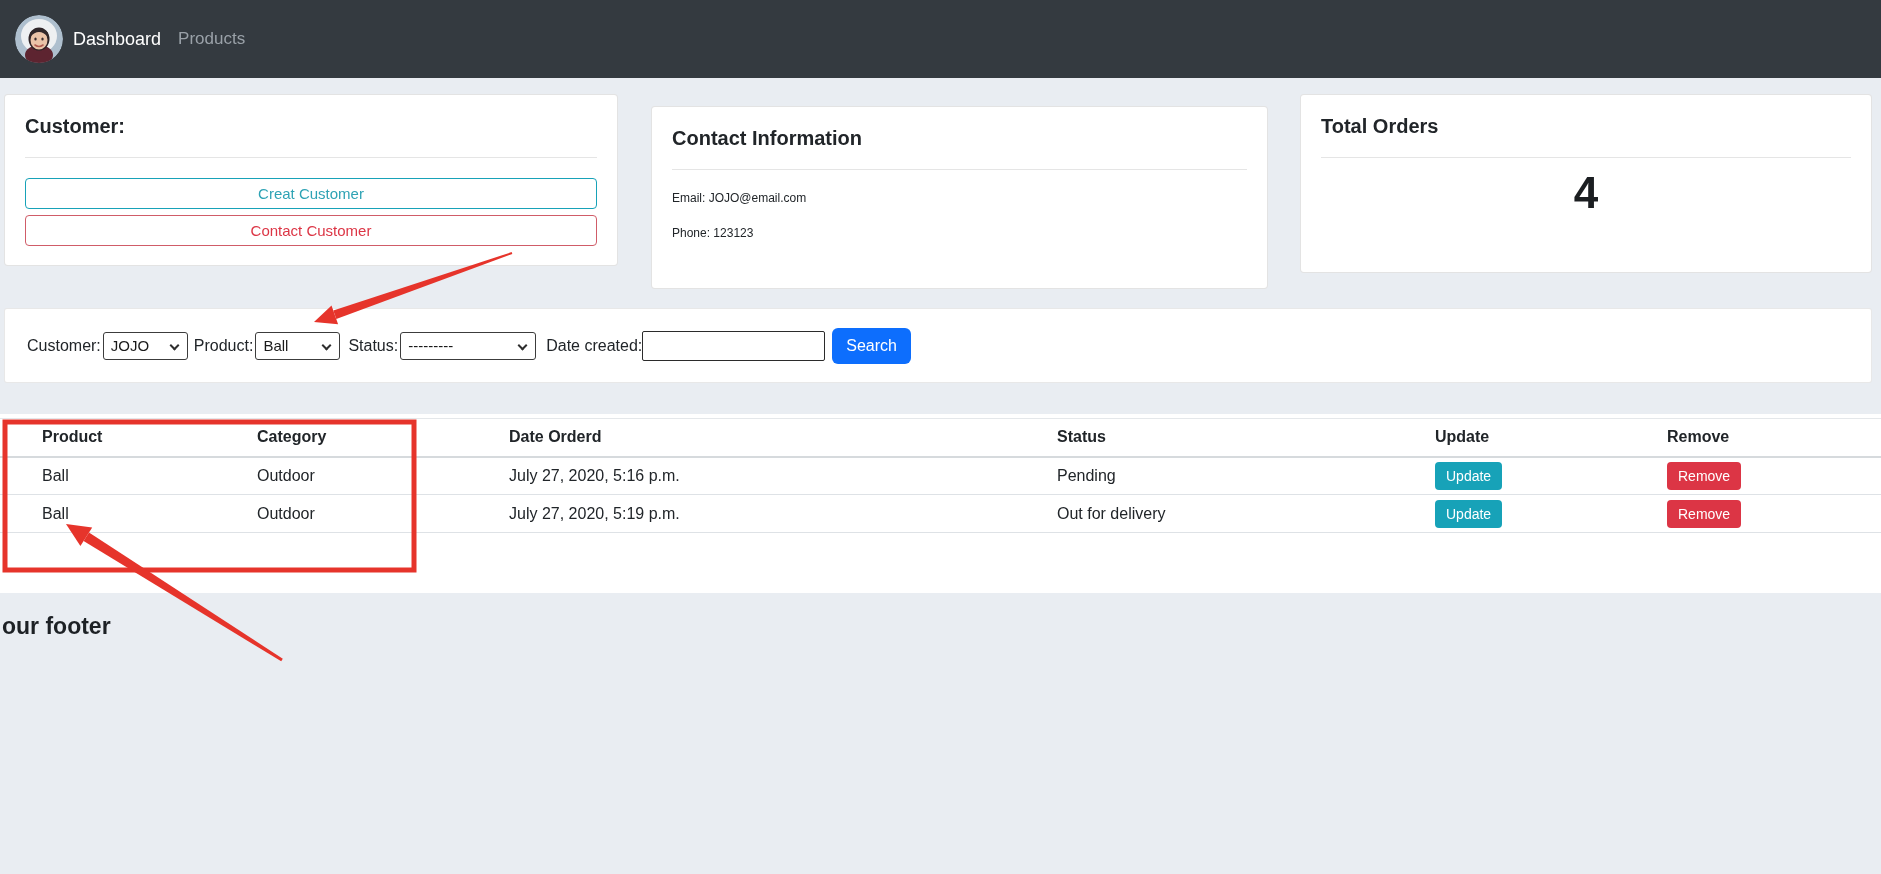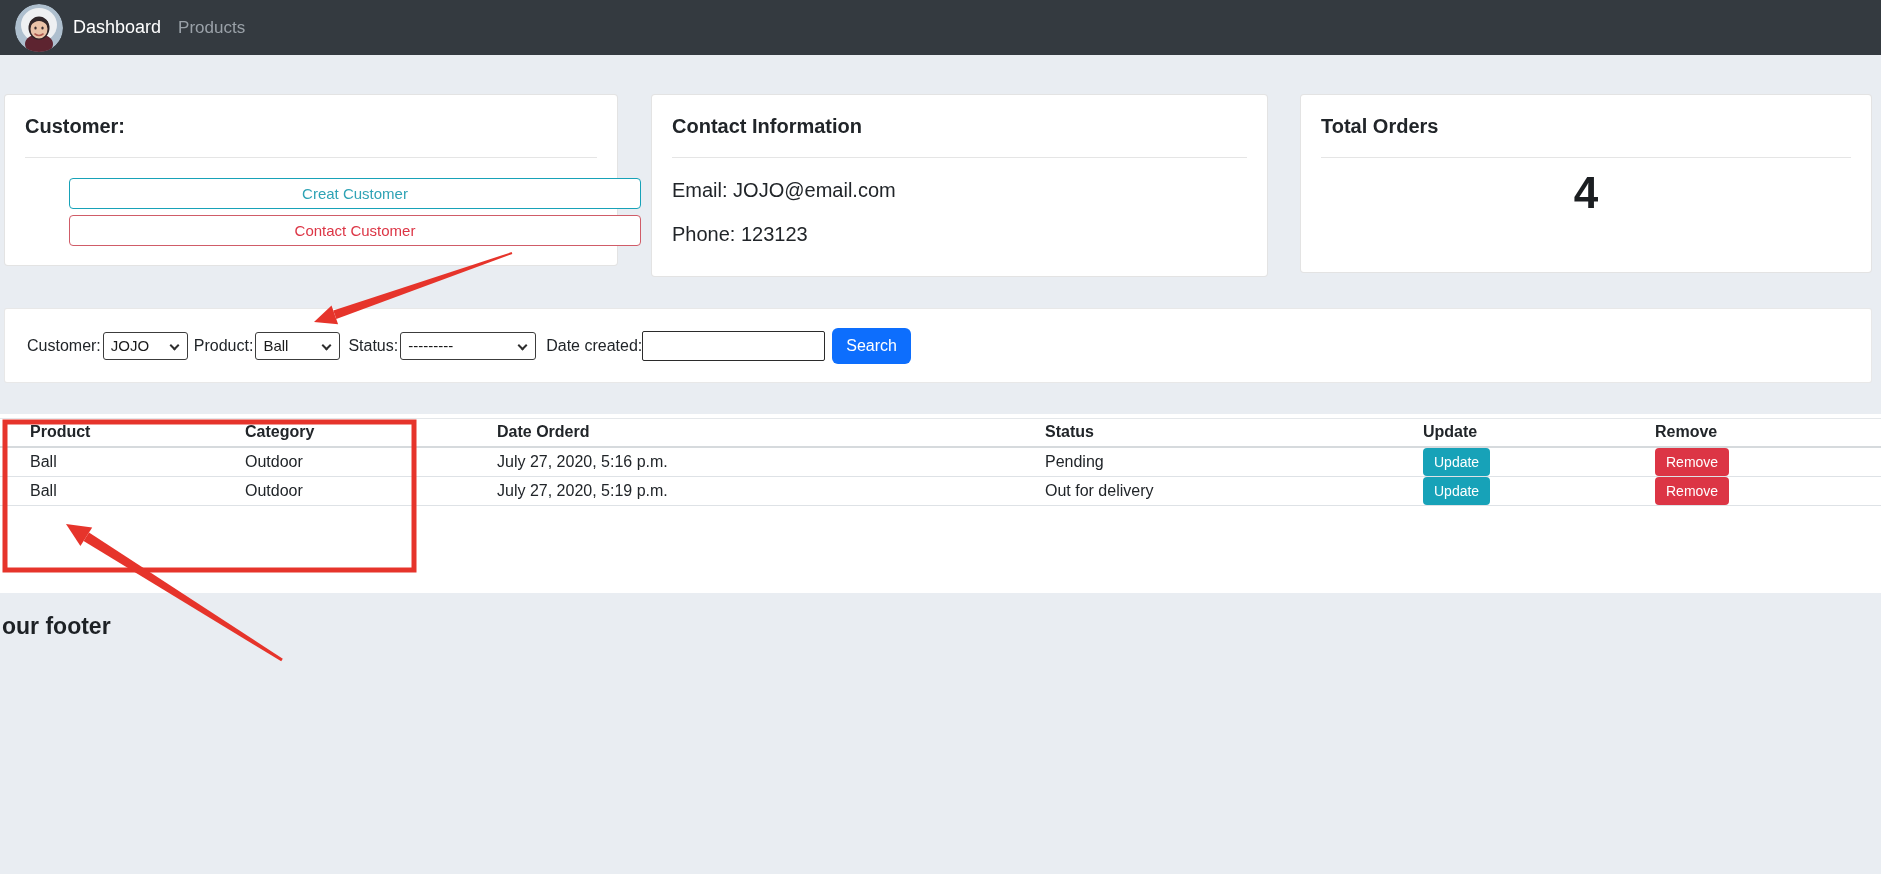--- a/index.html
+++ b/index.html
@@ -8,7 +8,7 @@
   .page { position:relative; width:1881px; height:874px; background:#e9edf2; overflow:hidden; }
 
   
-  .navbar { position:absolute; top:0; left:0; width:1881px; height:55px; background:#343a40; display:flex; align-items:center; padding-left:15px; }
+  .navbar { position:absolute; top:0; left:0; width:1881px; height:78px; background:#343a40; display:flex; align-items:center; padding-left:15px; }
   .avatar { width:48px; height:48px; border-radius:50%; overflow:hidden; flex:0 0 auto; }
   .nav-links { display:flex; align-items:center; margin-left:10px; }
   .nav-link { font-size:18px; text-decoration:none; margin-right:17px; cursor:pointer; }

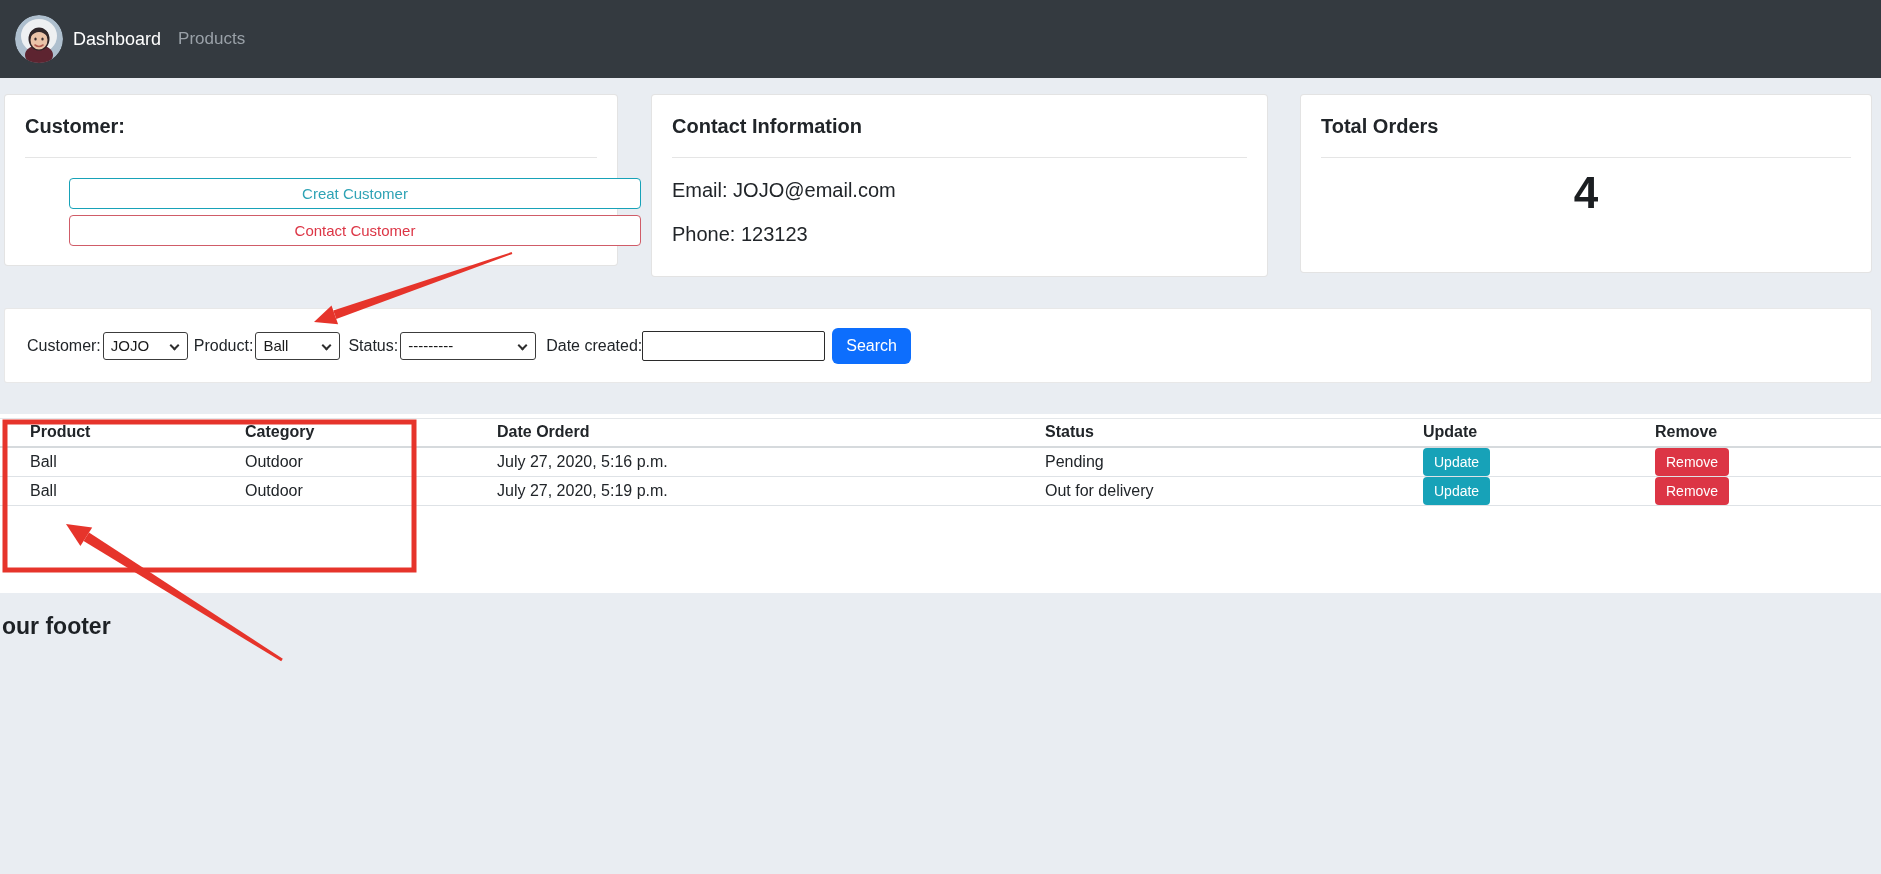--- a/index.html
+++ b/index.html
@@ -20,7 +20,7 @@
   .card-title { font-size:20px; font-weight:600; color:#212529; }
   .card hr { border:none; border-top:1px solid rgba(0,0,0,0.1); margin:19px 0 0 0; }
   .card-customer { left:4px;  top:94px; width:614px; height:172px; }
-  .card-contact  { left:651px; top:94px; width:617px; height:183px; }
+  .card-contact  { left:651px; top:106px; width:617px; height:183px; }
   .card-orders   { left:1300px; top:94px; right:9px; height:179px; }
 
   .btn-outline { display:block; width:100%; background:#ffffff; font-size:15px; padding:6px 12px; border-radius:4px; cursor:pointer; text-align:center; font-family:inherit;margin-left:44px; }

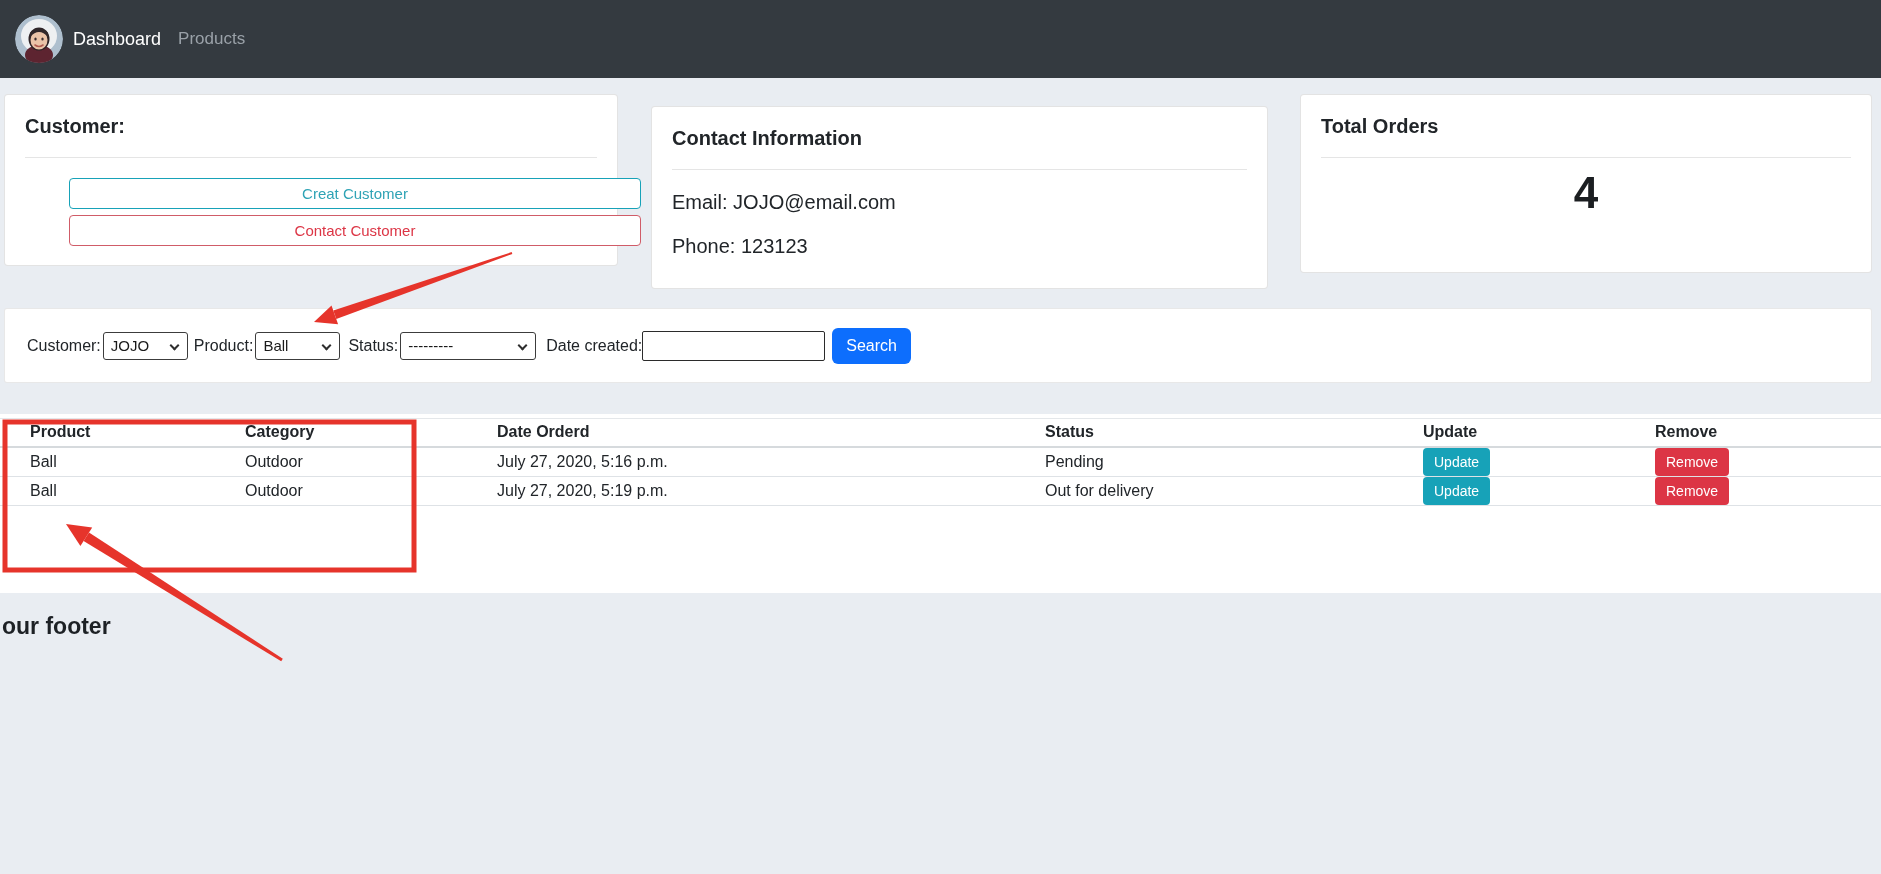--- a/index.html
+++ b/index.html
@@ -23,7 +23,7 @@
   .card-contact  { left:651px; top:106px; width:617px; height:183px; }
   .card-orders   { left:1300px; top:94px; right:9px; height:179px; }
 
-  .btn-outline { display:block; width:100%; background:#ffffff; font-size:15px; padding:6px 12px; border-radius:4px; cursor:pointer; text-align:center; font-family:inherit;margin-left:44px; }
+  .btn-outline { display:block; width:100%; background:#ffffff; font-size:15px; padding:6px 12px; border-radius:4px; cursor:pointer; text-align:center; font-family:inherit; }
   .btn-create { margin-top:20px; border:1px solid #17a2b8; color:#2fa3b5; }
   .btn-delete { margin-top:6px;  border:1px solid #d05c68; color:#dc3545; }
 

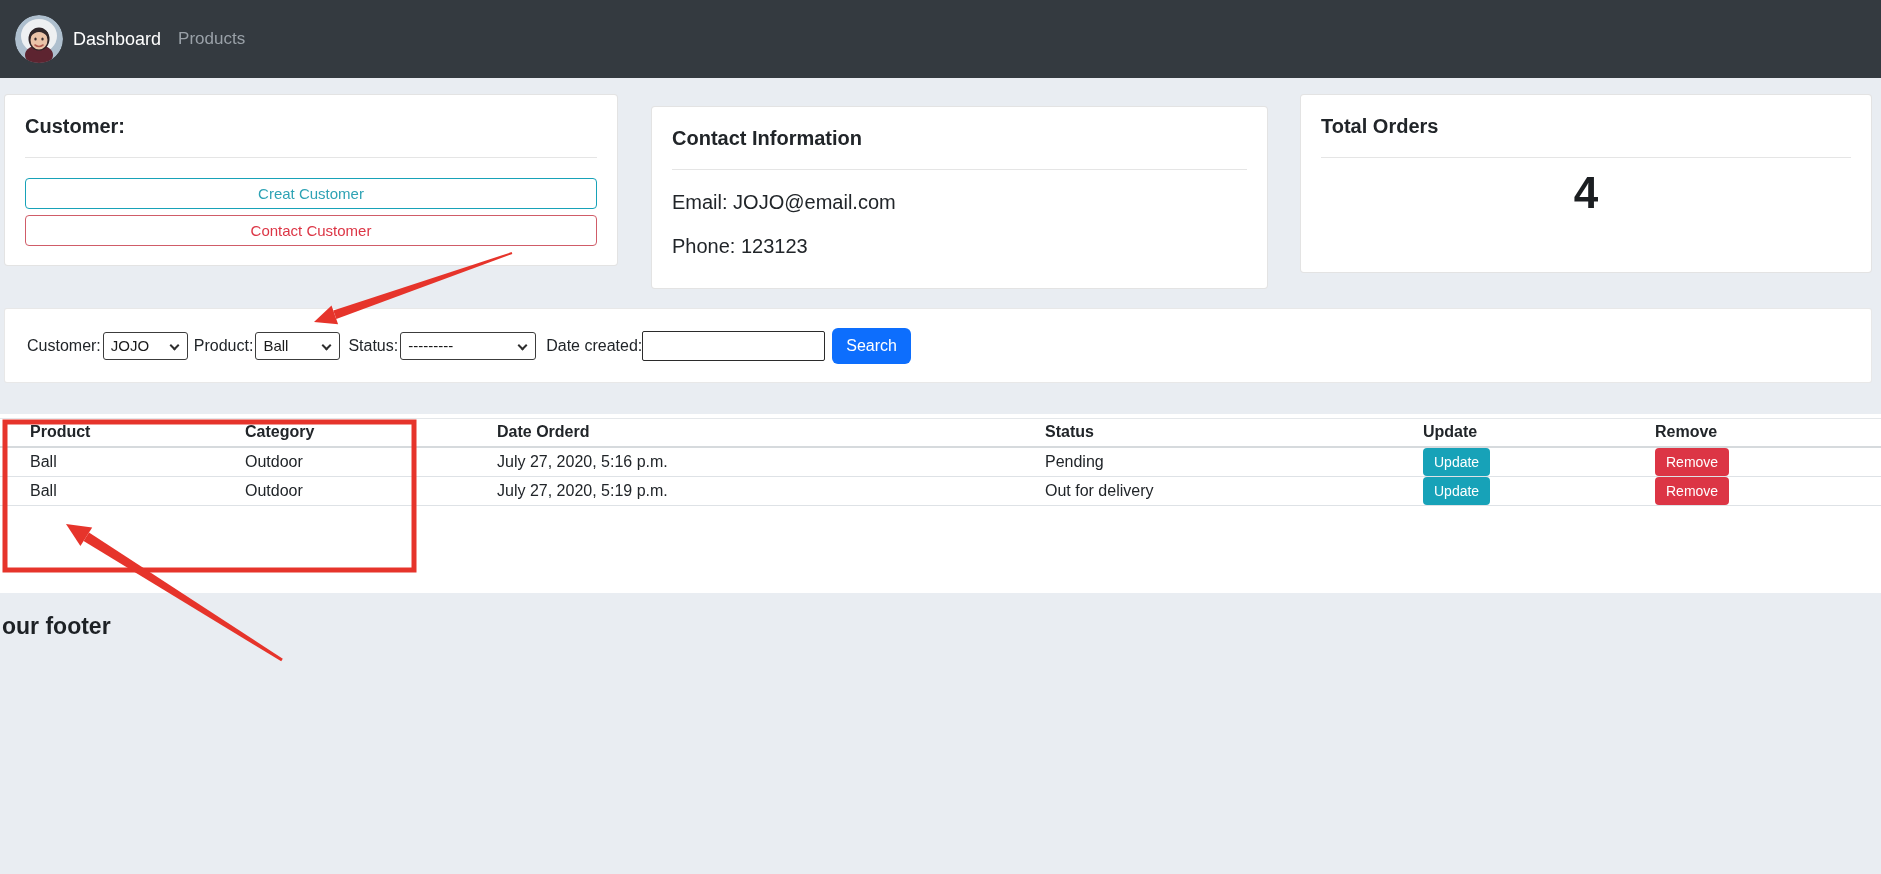--- a/index.html
+++ b/index.html
@@ -27,7 +27,7 @@
   .btn-create { margin-top:20px; border:1px solid #17a2b8; color:#2fa3b5; }
   .btn-delete { margin-top:6px;  border:1px solid #d05c68; color:#dc3545; }
 
-  .contact-line { font-size:20px; color:#212529; margin-top:21px; }
+  .contact-line { font-size:12px; color:#212529; margin-top:21px; }
   .orders-count { font-size:44px; font-weight:600; color:#1b1e21; text-align:center; margin-top:10px; }
 
   

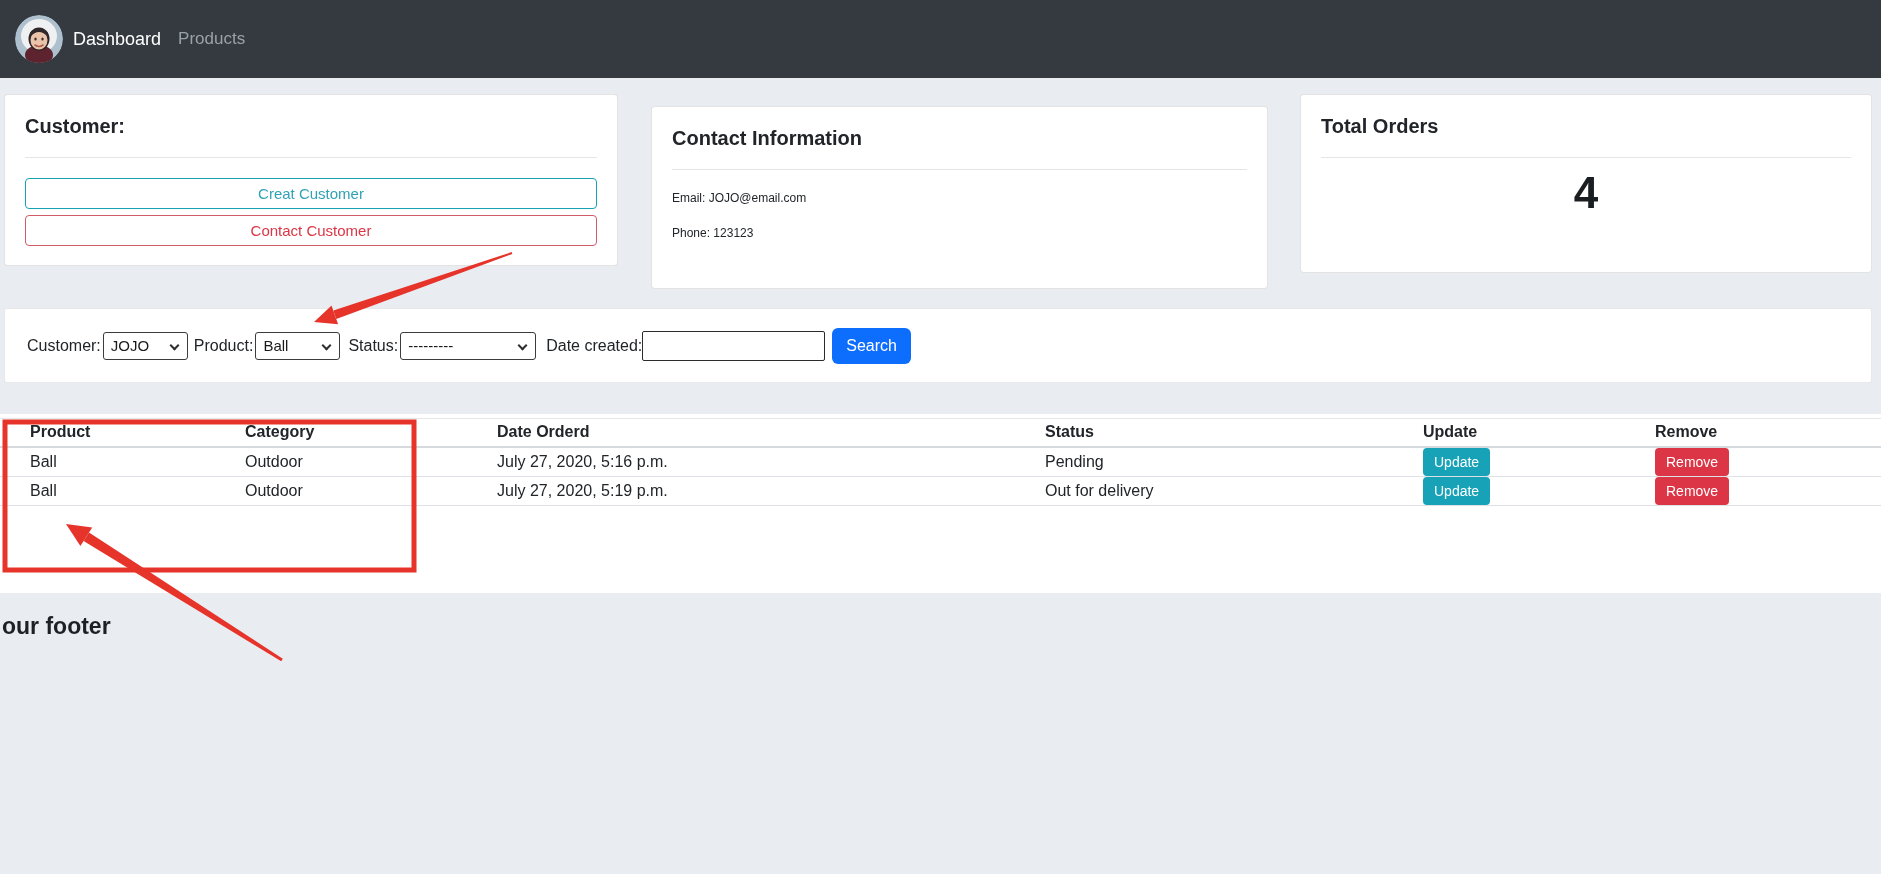--- a/index.html
+++ b/index.html
@@ -46,7 +46,7 @@
   
   .table-card { position:absolute; left:0; top:414px; width:1881px; height:179px; background:#ffffff; }
   table.orders { width:100%; border-collapse:collapse; table-layout:fixed; margin-top:4px; border-top:1px solid #e4e7ea; }
-  table.orders th, table.orders td { text-align:left; font-size:16px; color:#212529; padding:0 12px 0 30px; height:28px; white-space:nowrap; overflow:hidden; }
+  table.orders th, table.orders td { text-align:left; font-size:16px; color:#212529; padding:0 12px 0 42px; height:38px; white-space:nowrap; overflow:hidden; }
   table.orders th { font-weight:700; border-bottom:2px solid #d6dadd; }
   table.orders td { border-bottom:1px solid #dee2e6; font-weight:400; }
   .btn-update { background:#17a2b8; color:#fff; border:none; border-radius:4px; font-size:14px; padding:6px 11px; cursor:pointer; font-family:inherit; }

